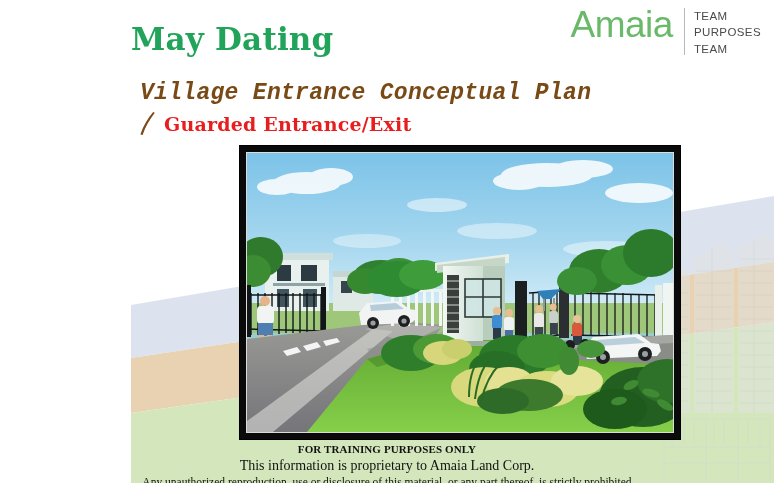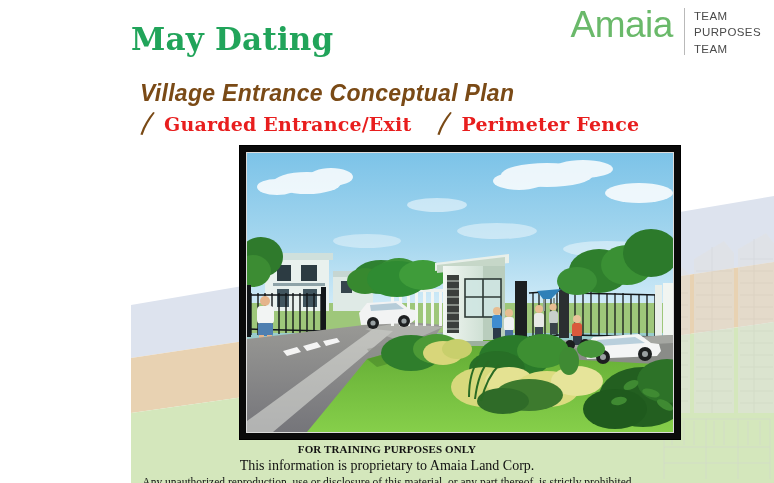--- a/index.html
+++ b/index.html
@@ -29,7 +29,7 @@
   
   .subtitle{
     position:absolute;left:140px;top:80px;
-    font-family:Liberation Sans, sans-serif;font-style:italic;font-weight:700;
+    font-family:Liberation Mono, monospace;font-style:italic;font-weight:700;
     font-size:23px;color:#7a4a16;white-space:nowrap;letter-spacing:.3px;
   }
   .features{position:absolute;left:140px;top:112px;display:flex;align-items:center;white-space:nowrap;}

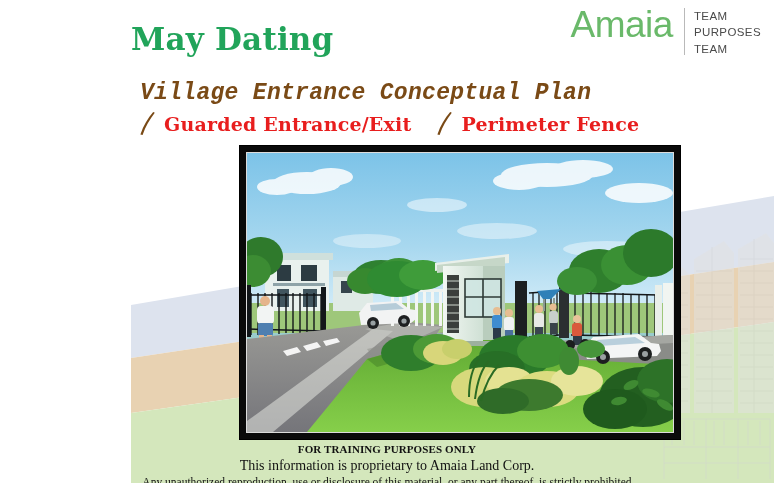--- a/index.html
+++ b/index.html
@@ -106,12 +106,6 @@
         <path d="M14.8 0.8 C10 7, 5.4 14.5, 2.6 23 L0.4 22.4 C3.3 13.6, 8 6, 13.2 0 Z" fill="#7a4a16"></path>
       </svg>
       <span class="feat-label">Guarded  Entrance/Exit</span>
-    </div>
-    <div class="feat">
-      <svg class="tick" viewBox="0 0 17 24" aria-hidden="true">
-        <path d="M14.8 0.8 C10 7, 5.4 14.5, 2.6 23 L0.4 22.4 C3.3 13.6, 8 6, 13.2 0 Z" fill="#7a4a16"></path>
-      </svg>
-      <span class="feat-label">Perimeter Fence</span>
     </div>
   </div>
 

